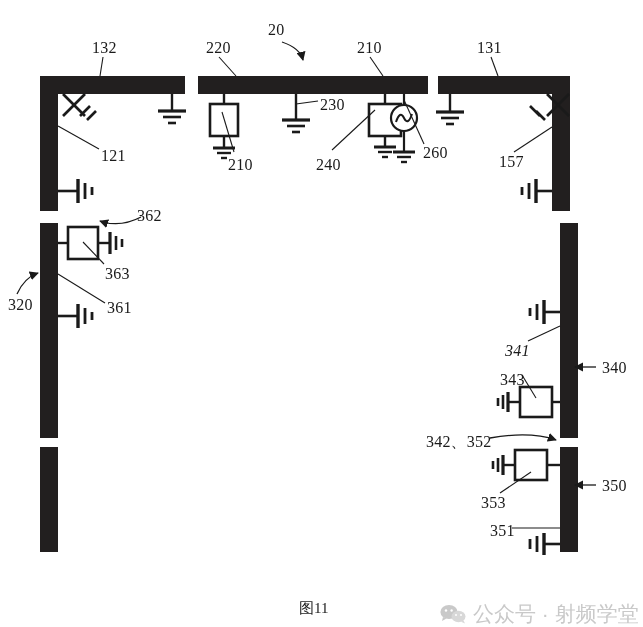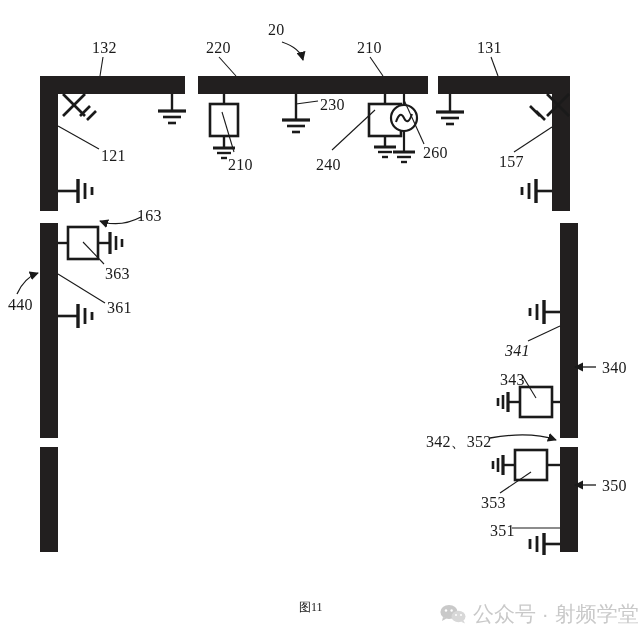--- a/index.html
+++ b/index.html
@@ -238,7 +238,7 @@
 <div class="ref-label" style="left:423px;top:129px;font-family:Liberation Serif, serif;">260</div>
 <div class="ref-label" style="left:101px;top:132px;">121</div>
 <div class="ref-label" style="left:499px;top:138px;">157</div>
-<div class="ref-label" style="left:137px;top:192px;">163</div>
+<div class="ref-label" style="left:137px;top:192px;">362</div>
 <div class="ref-label" style="left:105px;top:250px;">363</div>
 <div class="ref-label" style="left:8px;top:281px;">440</div>
 <div class="ref-label" style="left:107px;top:284px;font-family:Liberation Serif, serif;">361</div>

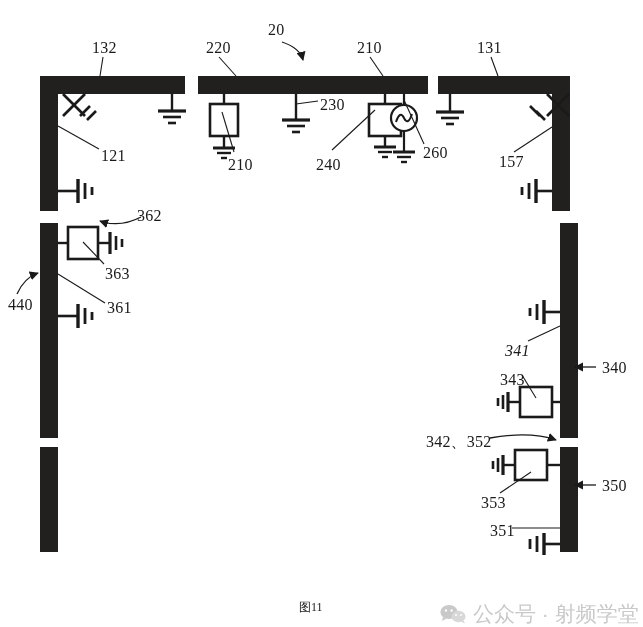--- a/index.html
+++ b/index.html
@@ -240,7 +240,7 @@
 <div class="ref-label" style="left:499px;top:138px;">157</div>
 <div class="ref-label" style="left:137px;top:192px;">362</div>
 <div class="ref-label" style="left:105px;top:250px;">363</div>
-<div class="ref-label" style="left:8px;top:281px;">440</div>
+<div class="ref-label" style="left:8px;top:281px;">320</div>
 <div class="ref-label" style="left:107px;top:284px;font-family:Liberation Serif, serif;">361</div>
 <div class="ref-label" style="left:505px;top:327px;font-style:italic;">341</div>
 <div class="ref-label" style="left:602px;top:344px;text-align:center;">340</div>

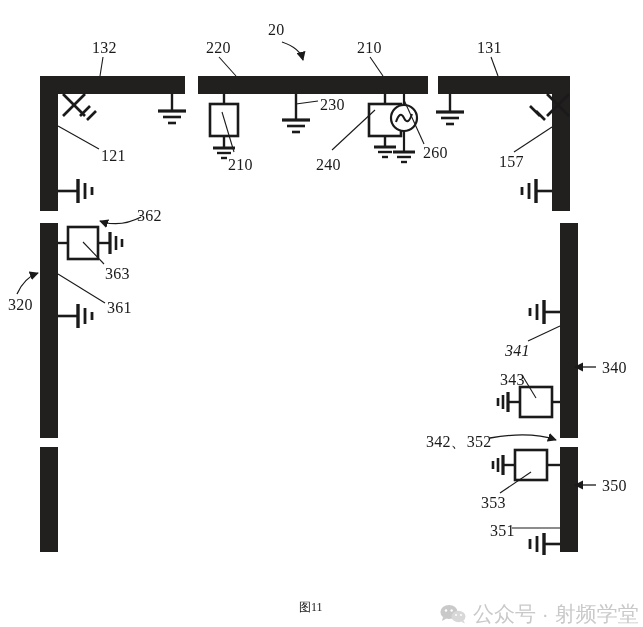--- a/index.html
+++ b/index.html
@@ -22,7 +22,7 @@
   .caption{
     position:absolute;
     font-family:"Liberation Serif", serif;
-    font-size:12px;
+    font-size:15px;
     color:#1a1a1a;
     white-space:nowrap;
   }

